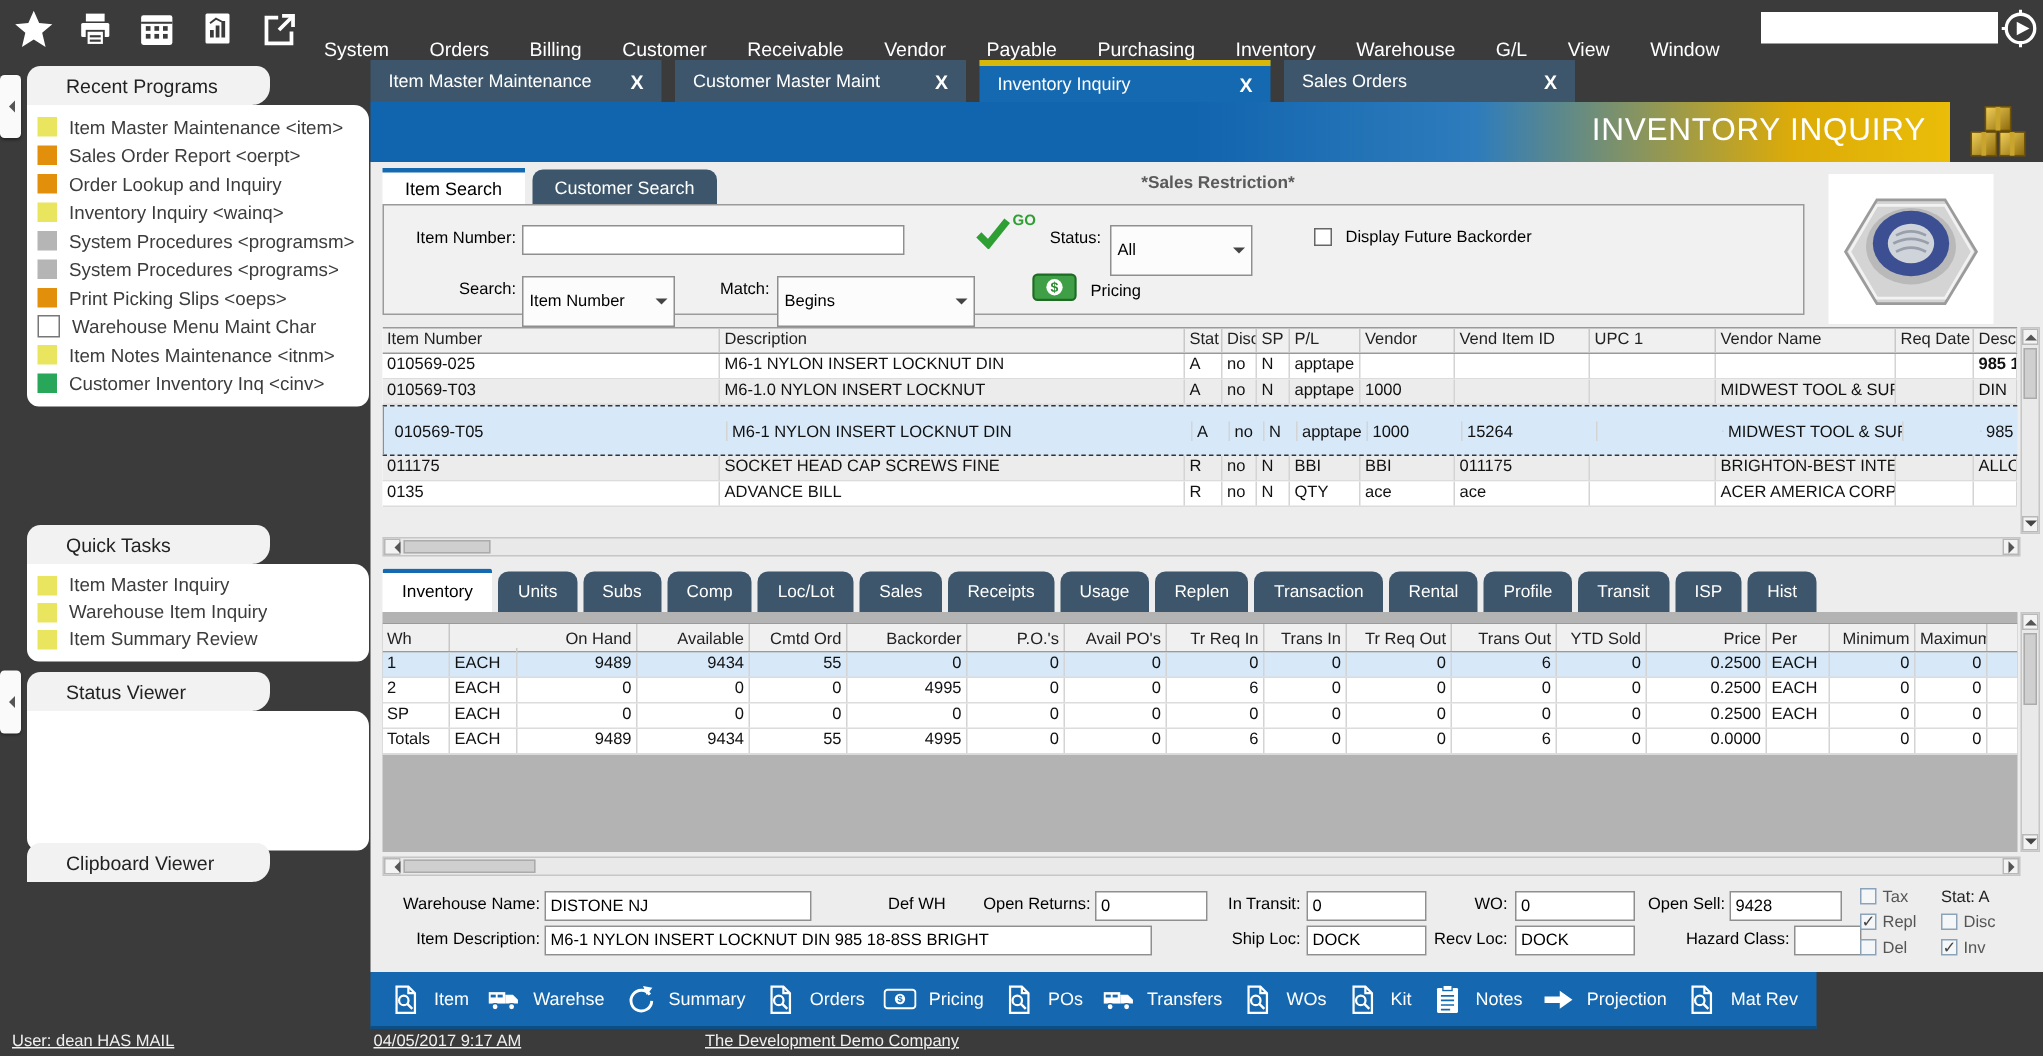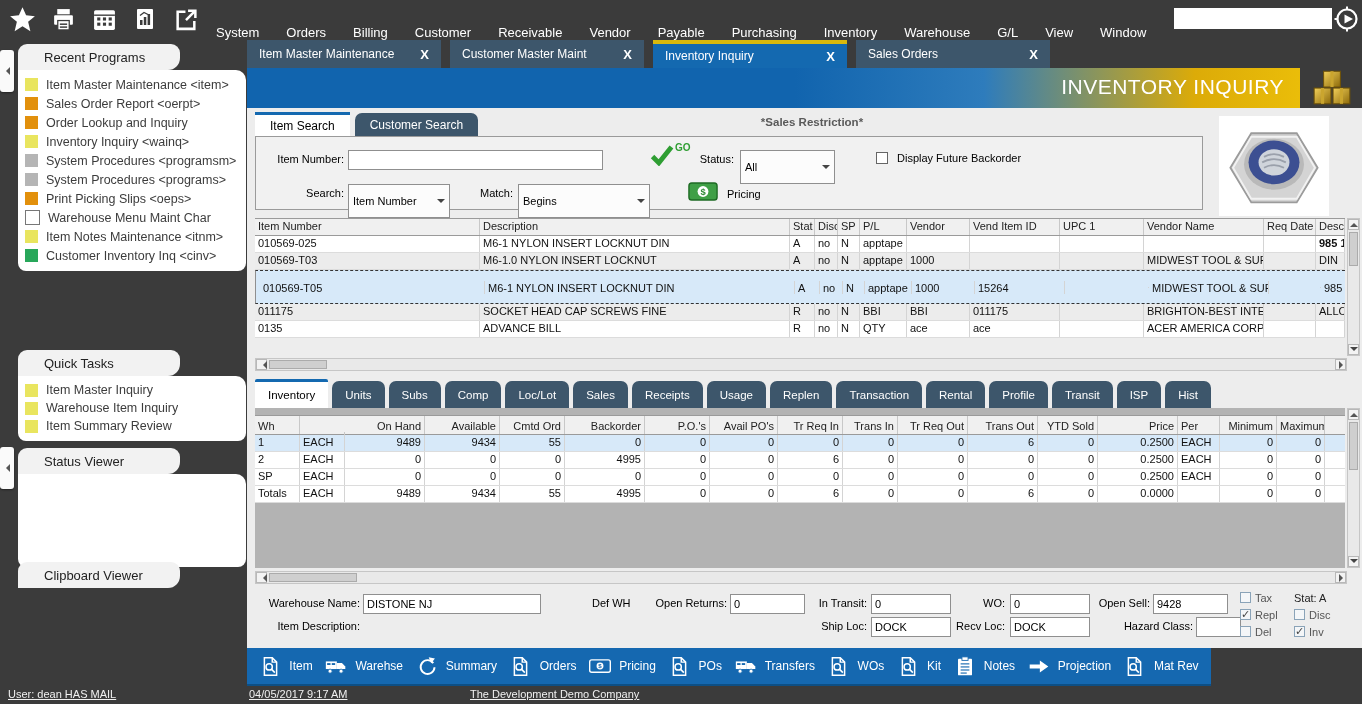--- a/index.html
+++ b/index.html
@@ -657,6 +657,7 @@
       <input class="txt" style="left: 906px; top: 486px; width: 75px;" value="9428">
 
       <div class="fl lab-r" style="left:8px;top:512px;width:105px;">Item Description:</div>
+      <input class="txt" style="left: 116px; top: 509px; width: 405px;" value="M6-1 NYLON INSERT LOCKNUT DIN 985 18-8SS BRIGHT">
       <div class="fl lab-r" style="left:556px;top:512px;width:64px;">Ship Loc:</div>
       <input class="txt" style="left: 624px; top: 509px; width: 80px;" value="DOCK">
       <div class="fl lab-r" style="left:698px;top:512px;width:60px;">Recv Loc:</div>

